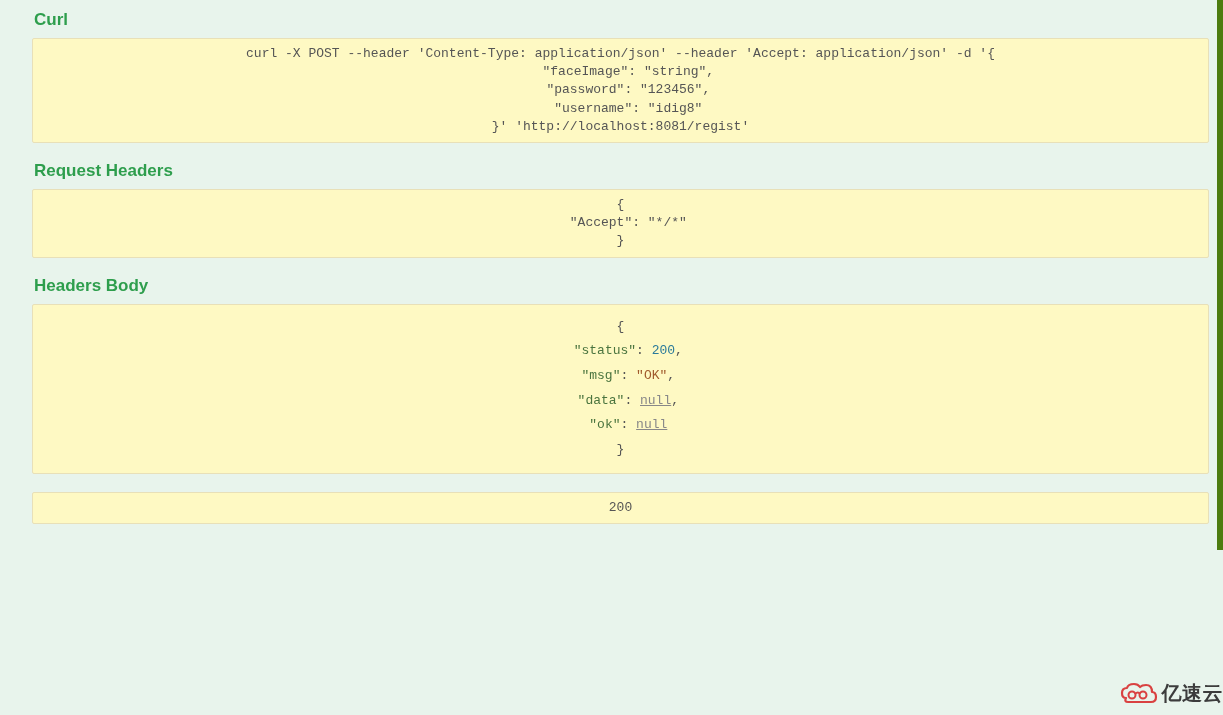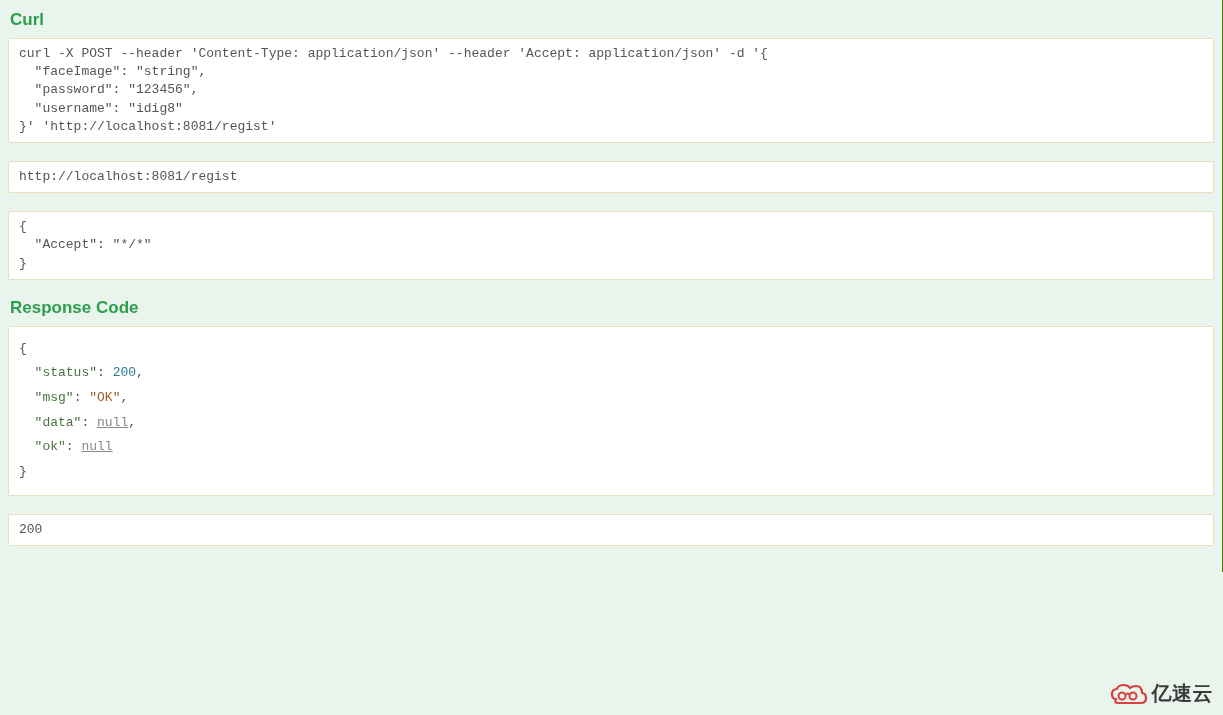--- a/index.html
+++ b/index.html
@@ -18,7 +18,8 @@
     .container {
       padding: 8px 8px 8px 8px;
       background: #e8f4ec;
-      border-right: 1px solid #4d7c0f;
+      border-right: 6px solid #4d7c0f;
+      margin-left: 24px;
     }
     .section-title {
       color: #2e9e4d;

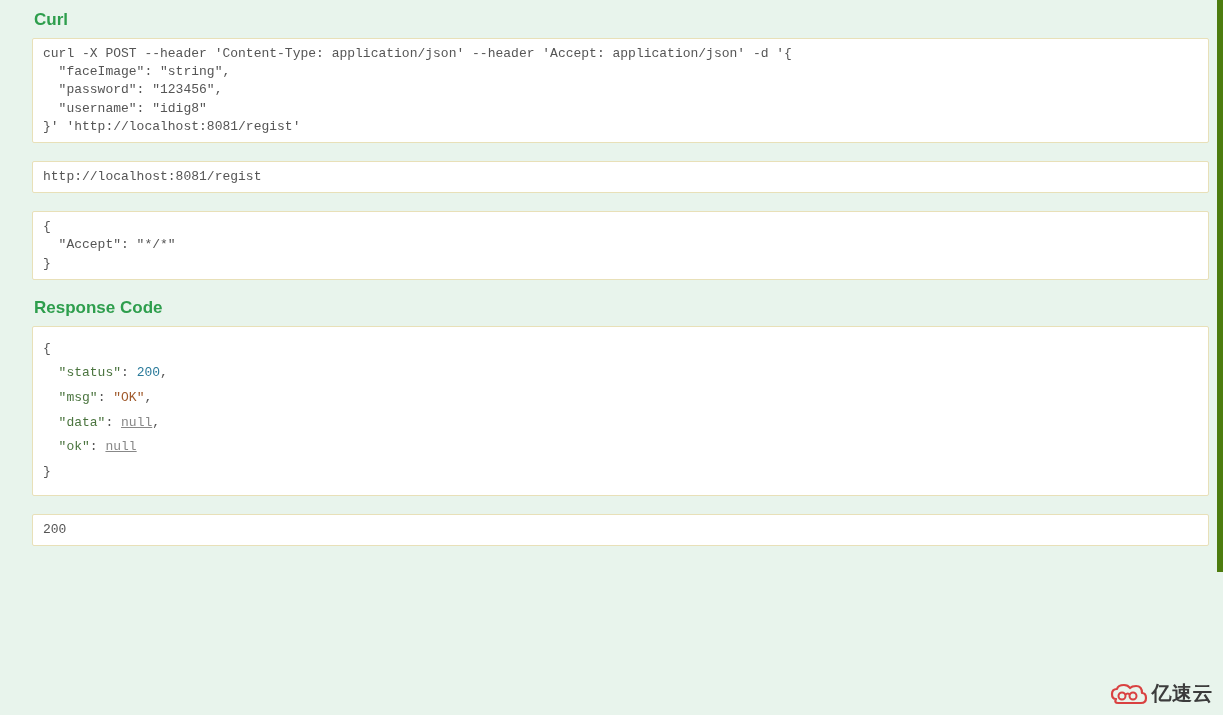--- a/index.html
+++ b/index.html
@@ -30,7 +30,7 @@
       padding-left: 2px;
     }
     .code-block {
-      background: #ffffff;
+      background: #fef9c3;
       border: 1px solid #e8e0b8;
       border-radius: 2px;
       padding: 6px 10px;
@@ -41,6 +41,7 @@
       line-height: 1.4;
       white-space: pre;
       overflow-x: auto;
+      text-align: center;
     }
     .code-block.response {
       line-height: 1.9;

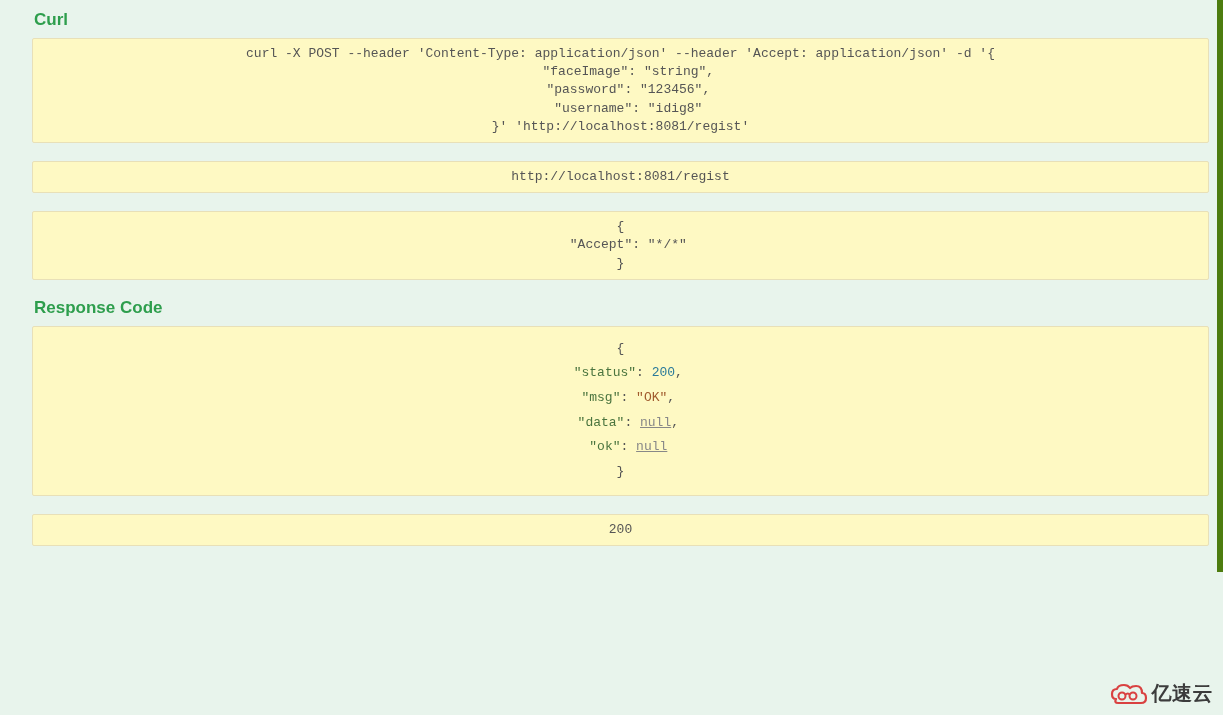--- a/index.html
+++ b/index.html
@@ -94,6 +94,7 @@
 
   <pre class="code-block">http://localhost:8081/regist</pre>
 
+  <div class="section-title">Request Headers</div>
   <pre class="code-block">{
   "Accept": "*/*"
 }</pre>

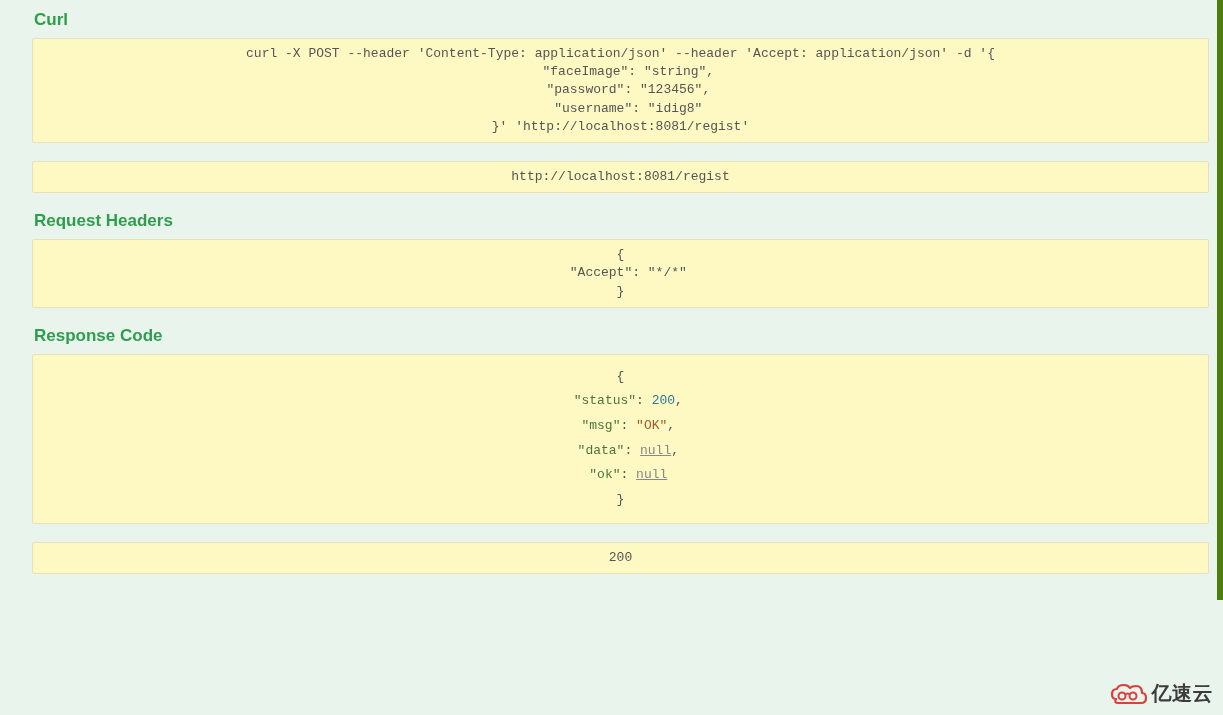--- a/index.html
+++ b/index.html
@@ -92,7 +92,6 @@
   "username": "idig8"
 }' 'http://localhost:8081/regist'</pre>
 
-  <pre class="code-block">http://localhost:8081/regist</pre>
 
   <div class="section-title">Request Headers</div>
   <pre class="code-block">{

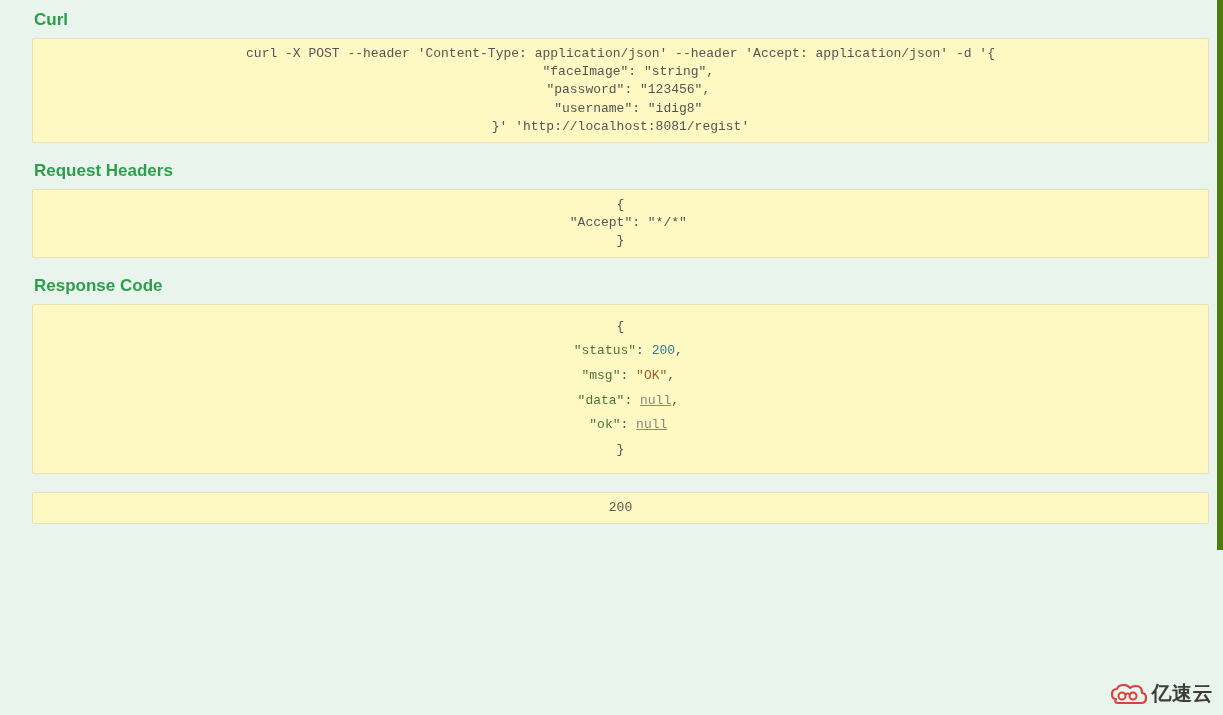--- a/index.html
+++ b/index.html
@@ -98,7 +98,7 @@
   "Accept": "*/*"
 }</pre>
 
-  <div class="section-title">Response Code</div>
+  <div class="section-title">Headers Body</div>
   <pre class="code-block response" id="response-body-pre">{
   <span class="json-key">"status"</span>: <span class="json-number">200</span>,
   <span class="json-key">"msg"</span>: <span class="json-string">"OK"</span>,

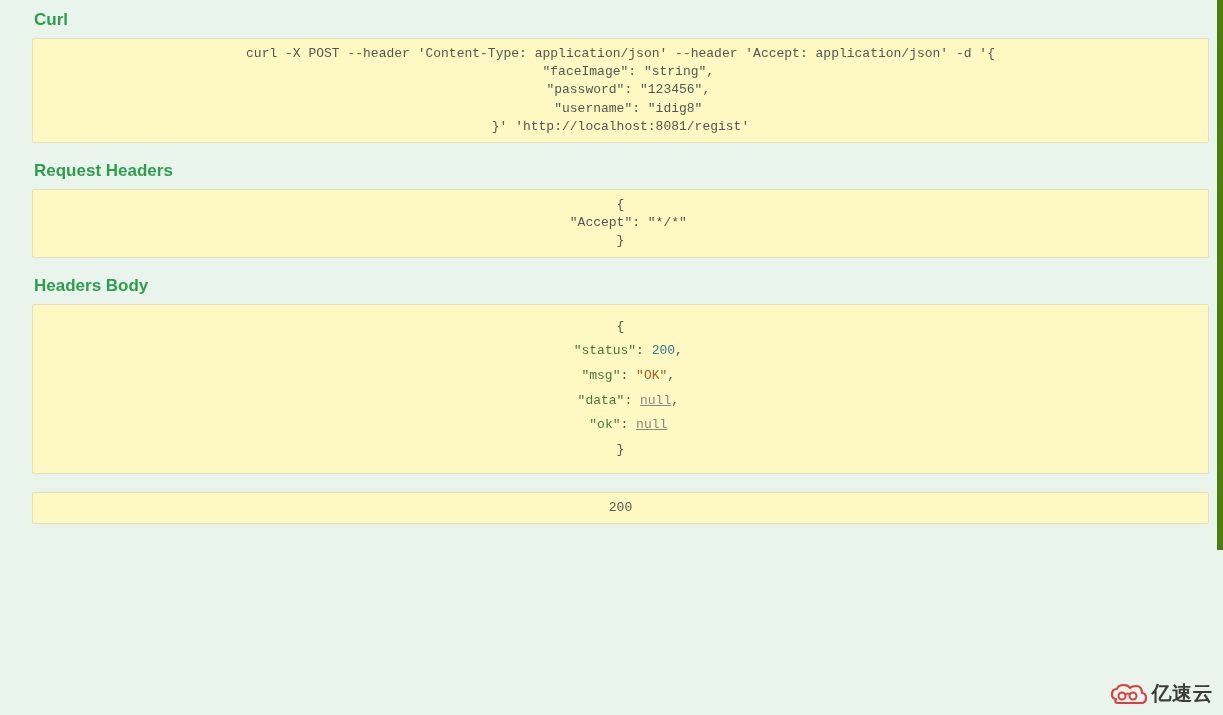--- a/index.html
+++ b/index.html
@@ -63,9 +63,8 @@
     .watermark {
       position: absolute;
       bottom: 8px;
-      right: 10px;
+      right: 0;
       display: flex;
-      align-items: center;
       opacity: 0.95;
     }
     .watermark-logo {

